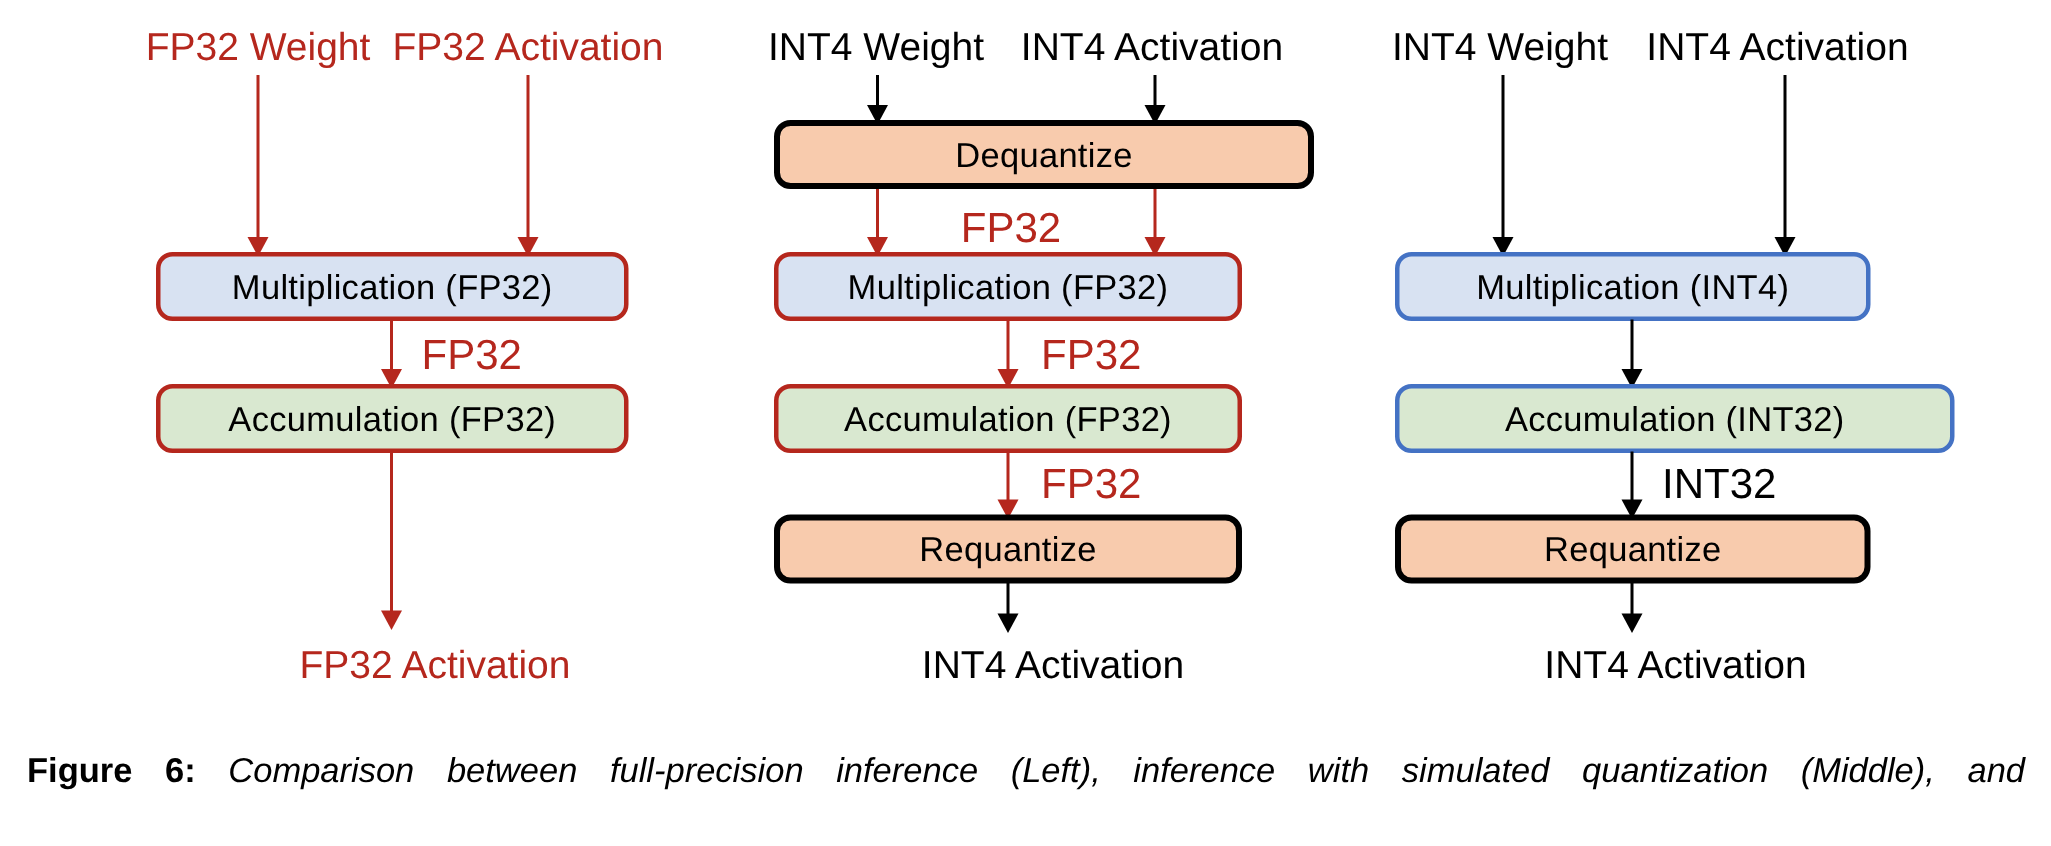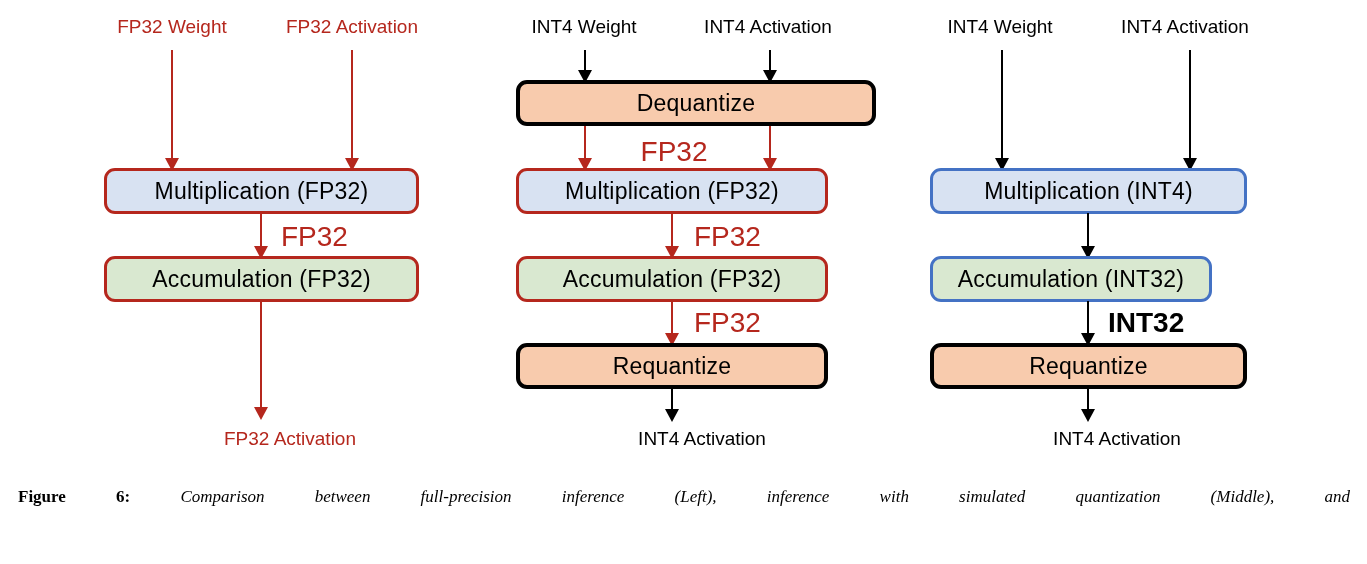--- a/index.html
+++ b/index.html
@@ -68,7 +68,7 @@
   .lbl {
     position: absolute;
     white-space: nowrap;
-    font-size: 19px;
+    font-size: 26px;
     color: #000;
   }
   .lbl.red { color: var(--red); }

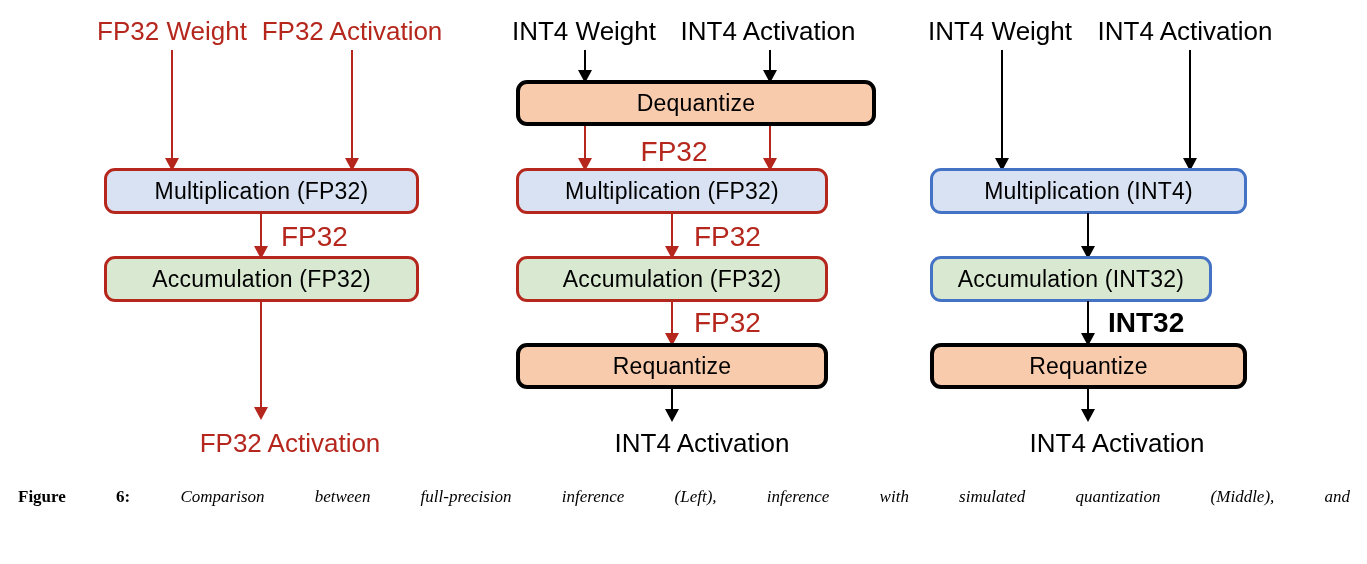--- a/index.html
+++ b/index.html
@@ -170,7 +170,7 @@
     <div class="arrow a-black" style="left:1088px; top:213px; height:46px;"></div>
     <div class="lbl edge-lbl" style="left:1110px; top:221px;margin-top:39px;">INT4</div>
 
-    <div class="box f-green b-blue" style="left:930px; top:256px; width:282px;">
+    <div class="box f-green b-blue" style="left:930px; top:256px; width:373px;">
       <span>Accumulation (INT32)</span>
     </div>
 

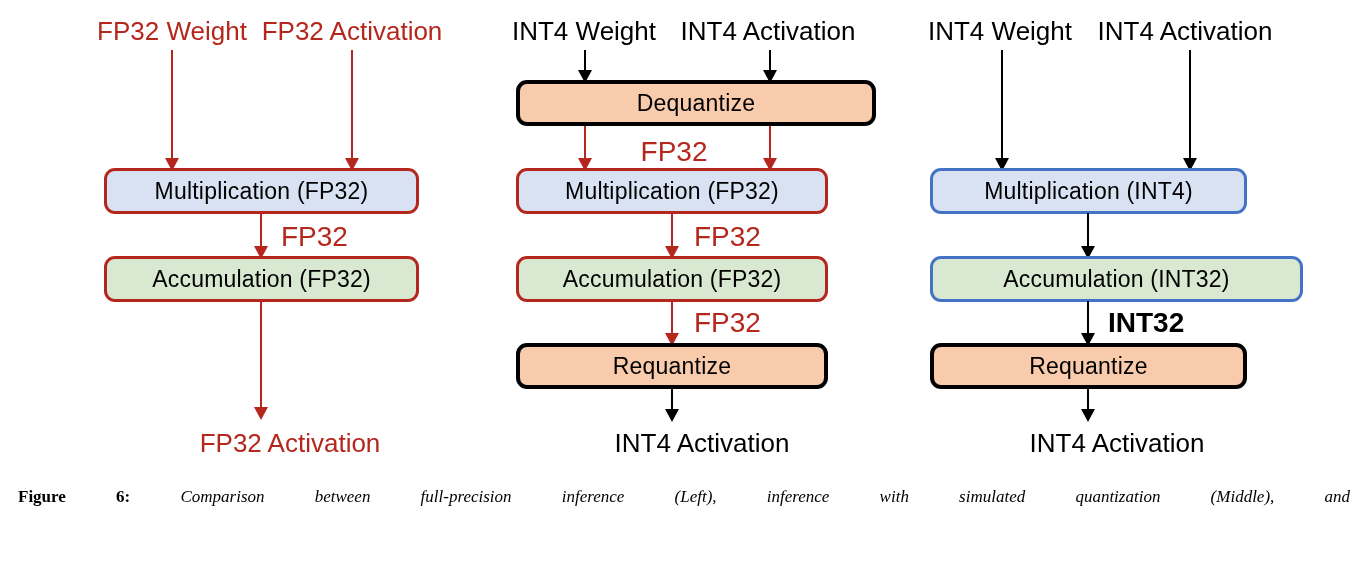--- a/index.html
+++ b/index.html
@@ -175,7 +175,7 @@
     </div>
 
     <div class="arrow a-black" style="left:1088px; top:301px; height:45px;"></div>
-    <div class="lbl edge-lbl" style="left:1108px; top:307px;font-weight:bold;">INT32</div>
+    <div class="lbl edge-lbl" style="left:1108px; top:307px;">INT32</div>
 
     <div class="box f-orange b-black" style="left:930px; top:343px; width:317px;">
       <span>Requantize</span>

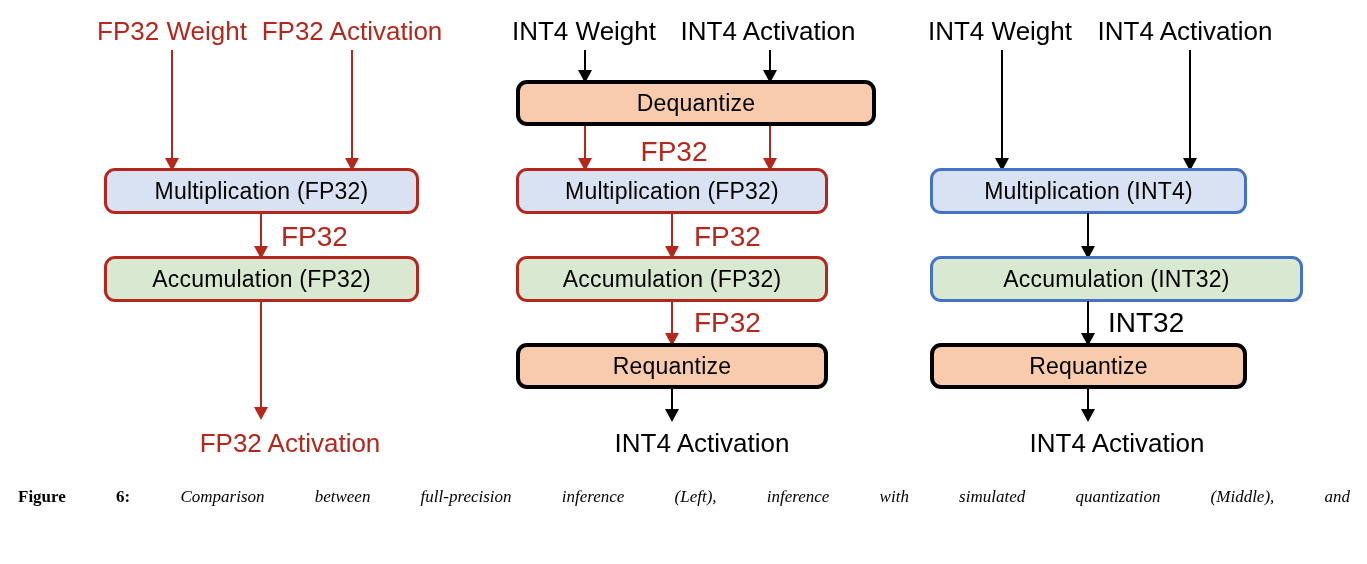--- a/index.html
+++ b/index.html
@@ -79,10 +79,10 @@
   .caption {
     position: absolute;
     left: 18px;
-    top: 479px;
+    top: 496px;
     width: 1332px;
-    font-family: Liberation Serif, serif;
-    font-size: 17px;
+    font-family: Liberation Sans, sans-serif;
+    font-size: 23px;
     line-height: 35px;
     color: #000;
   }

